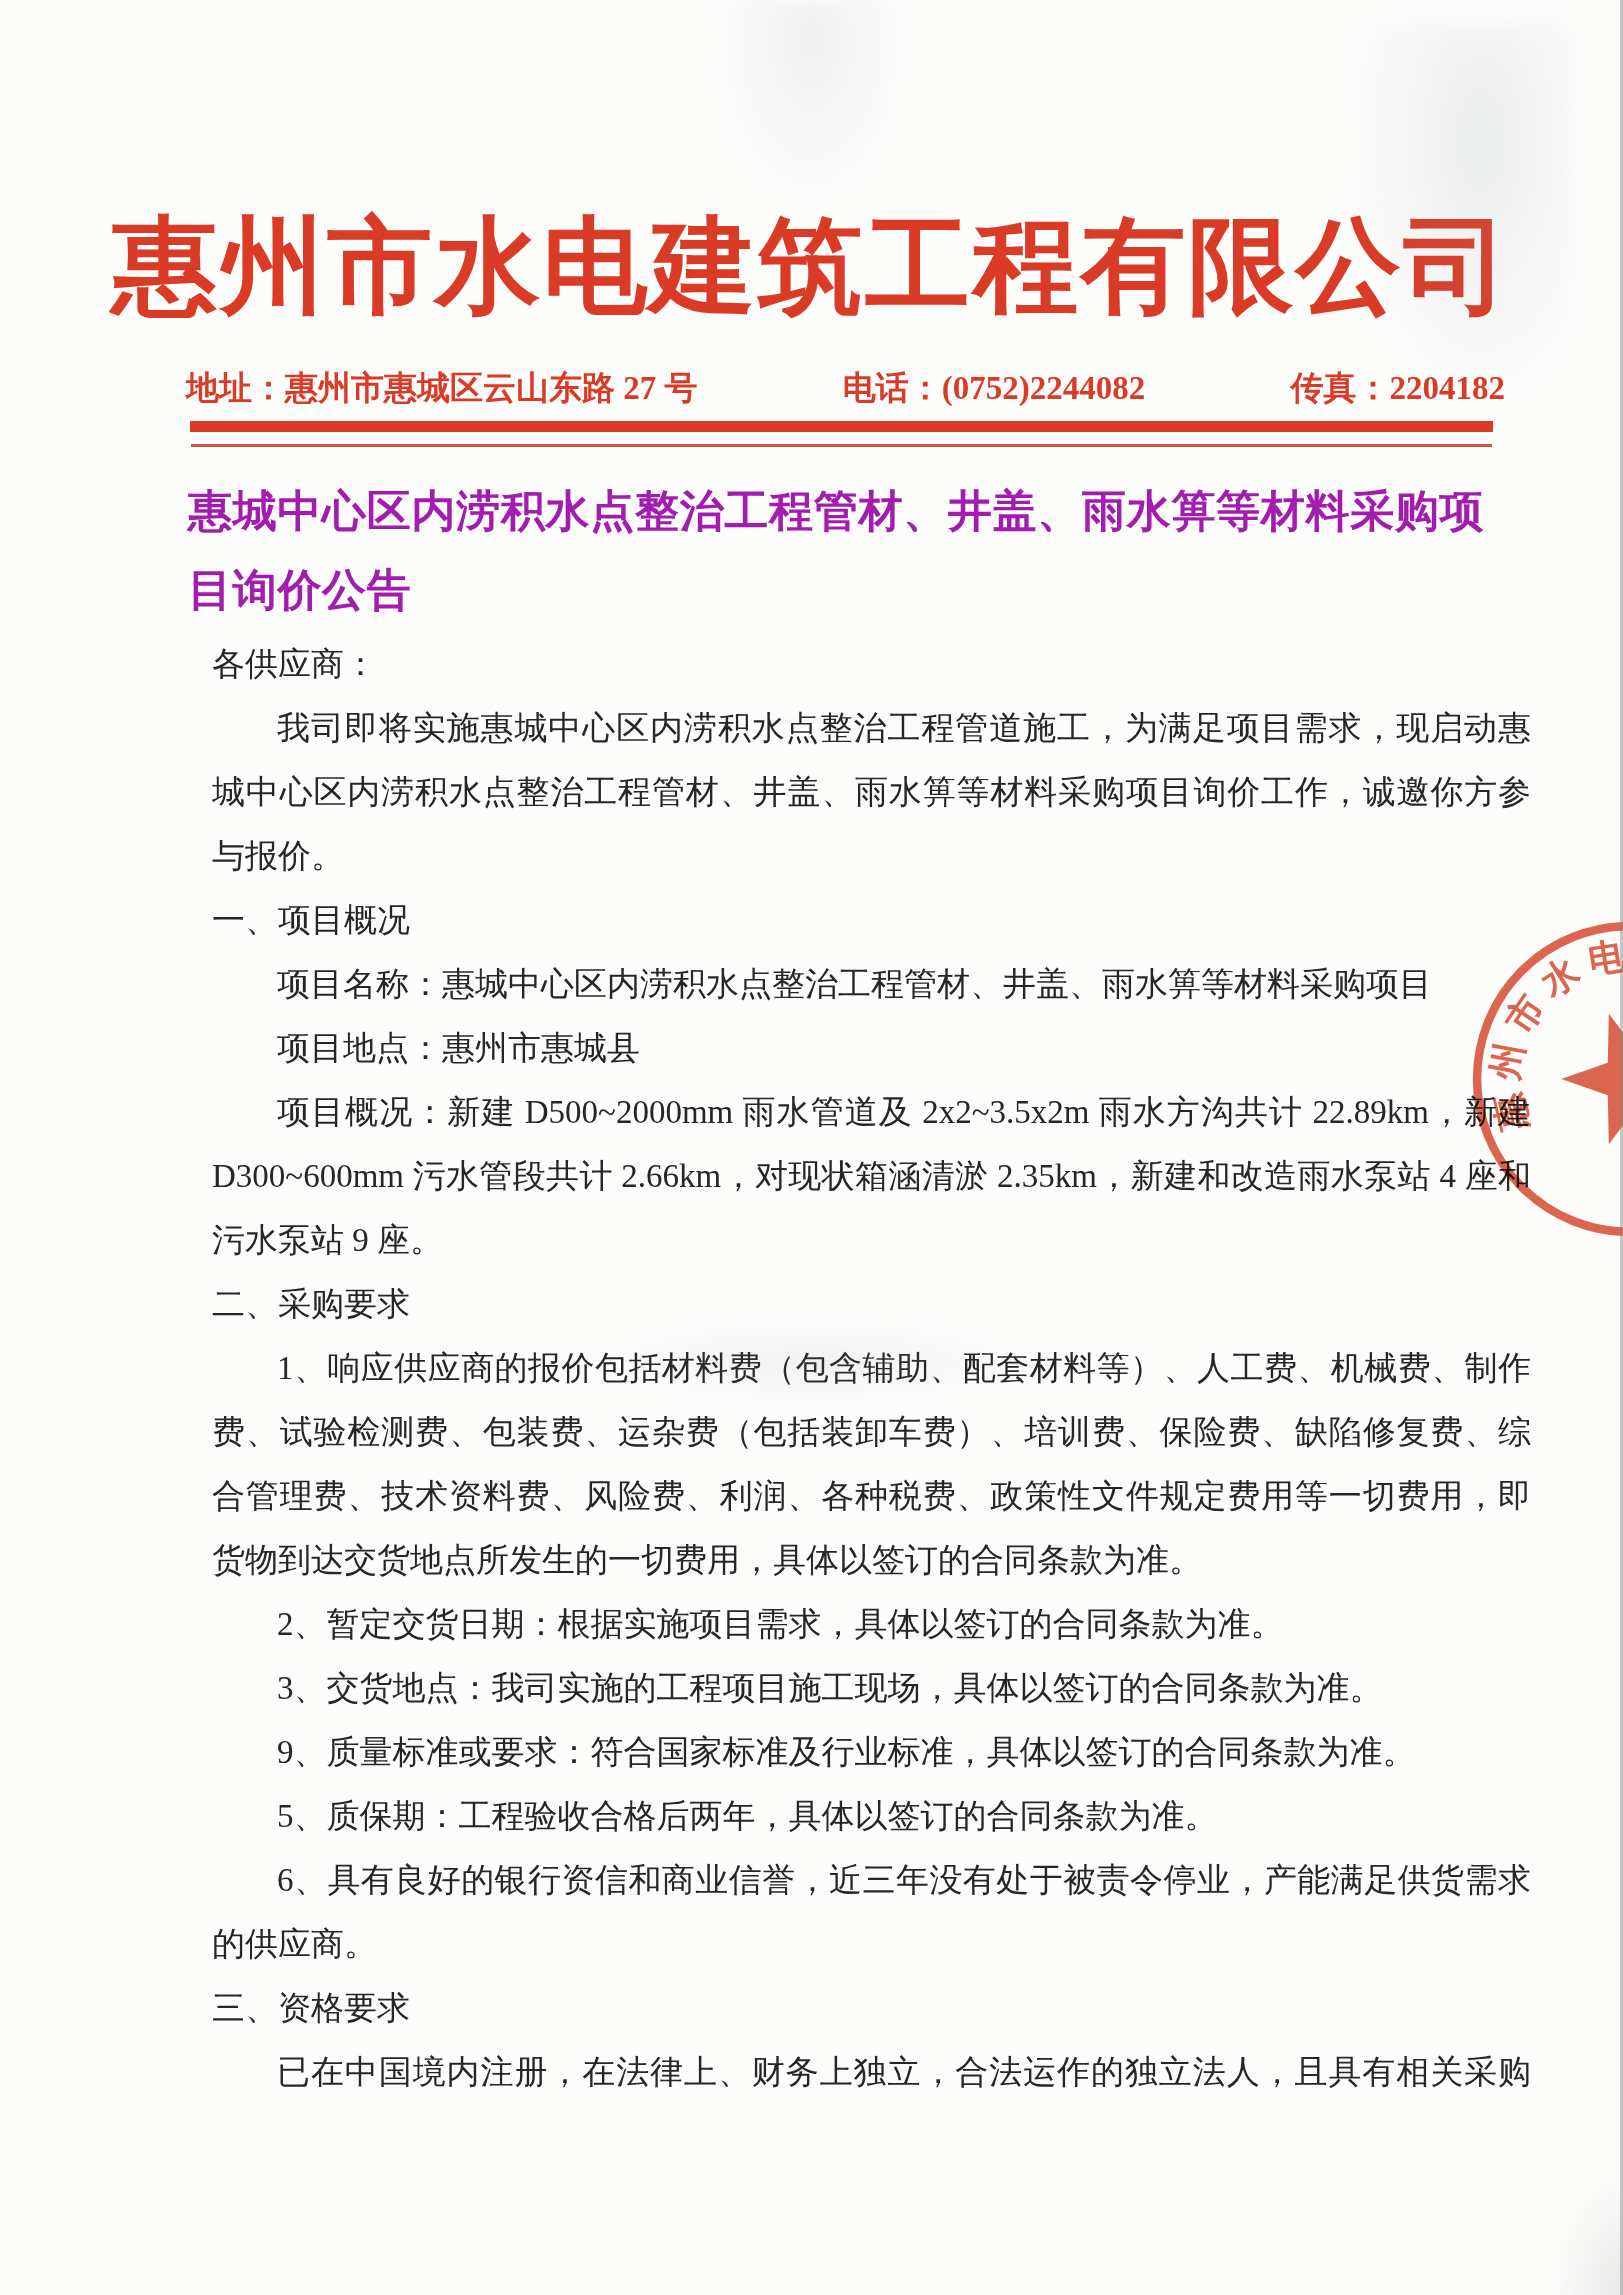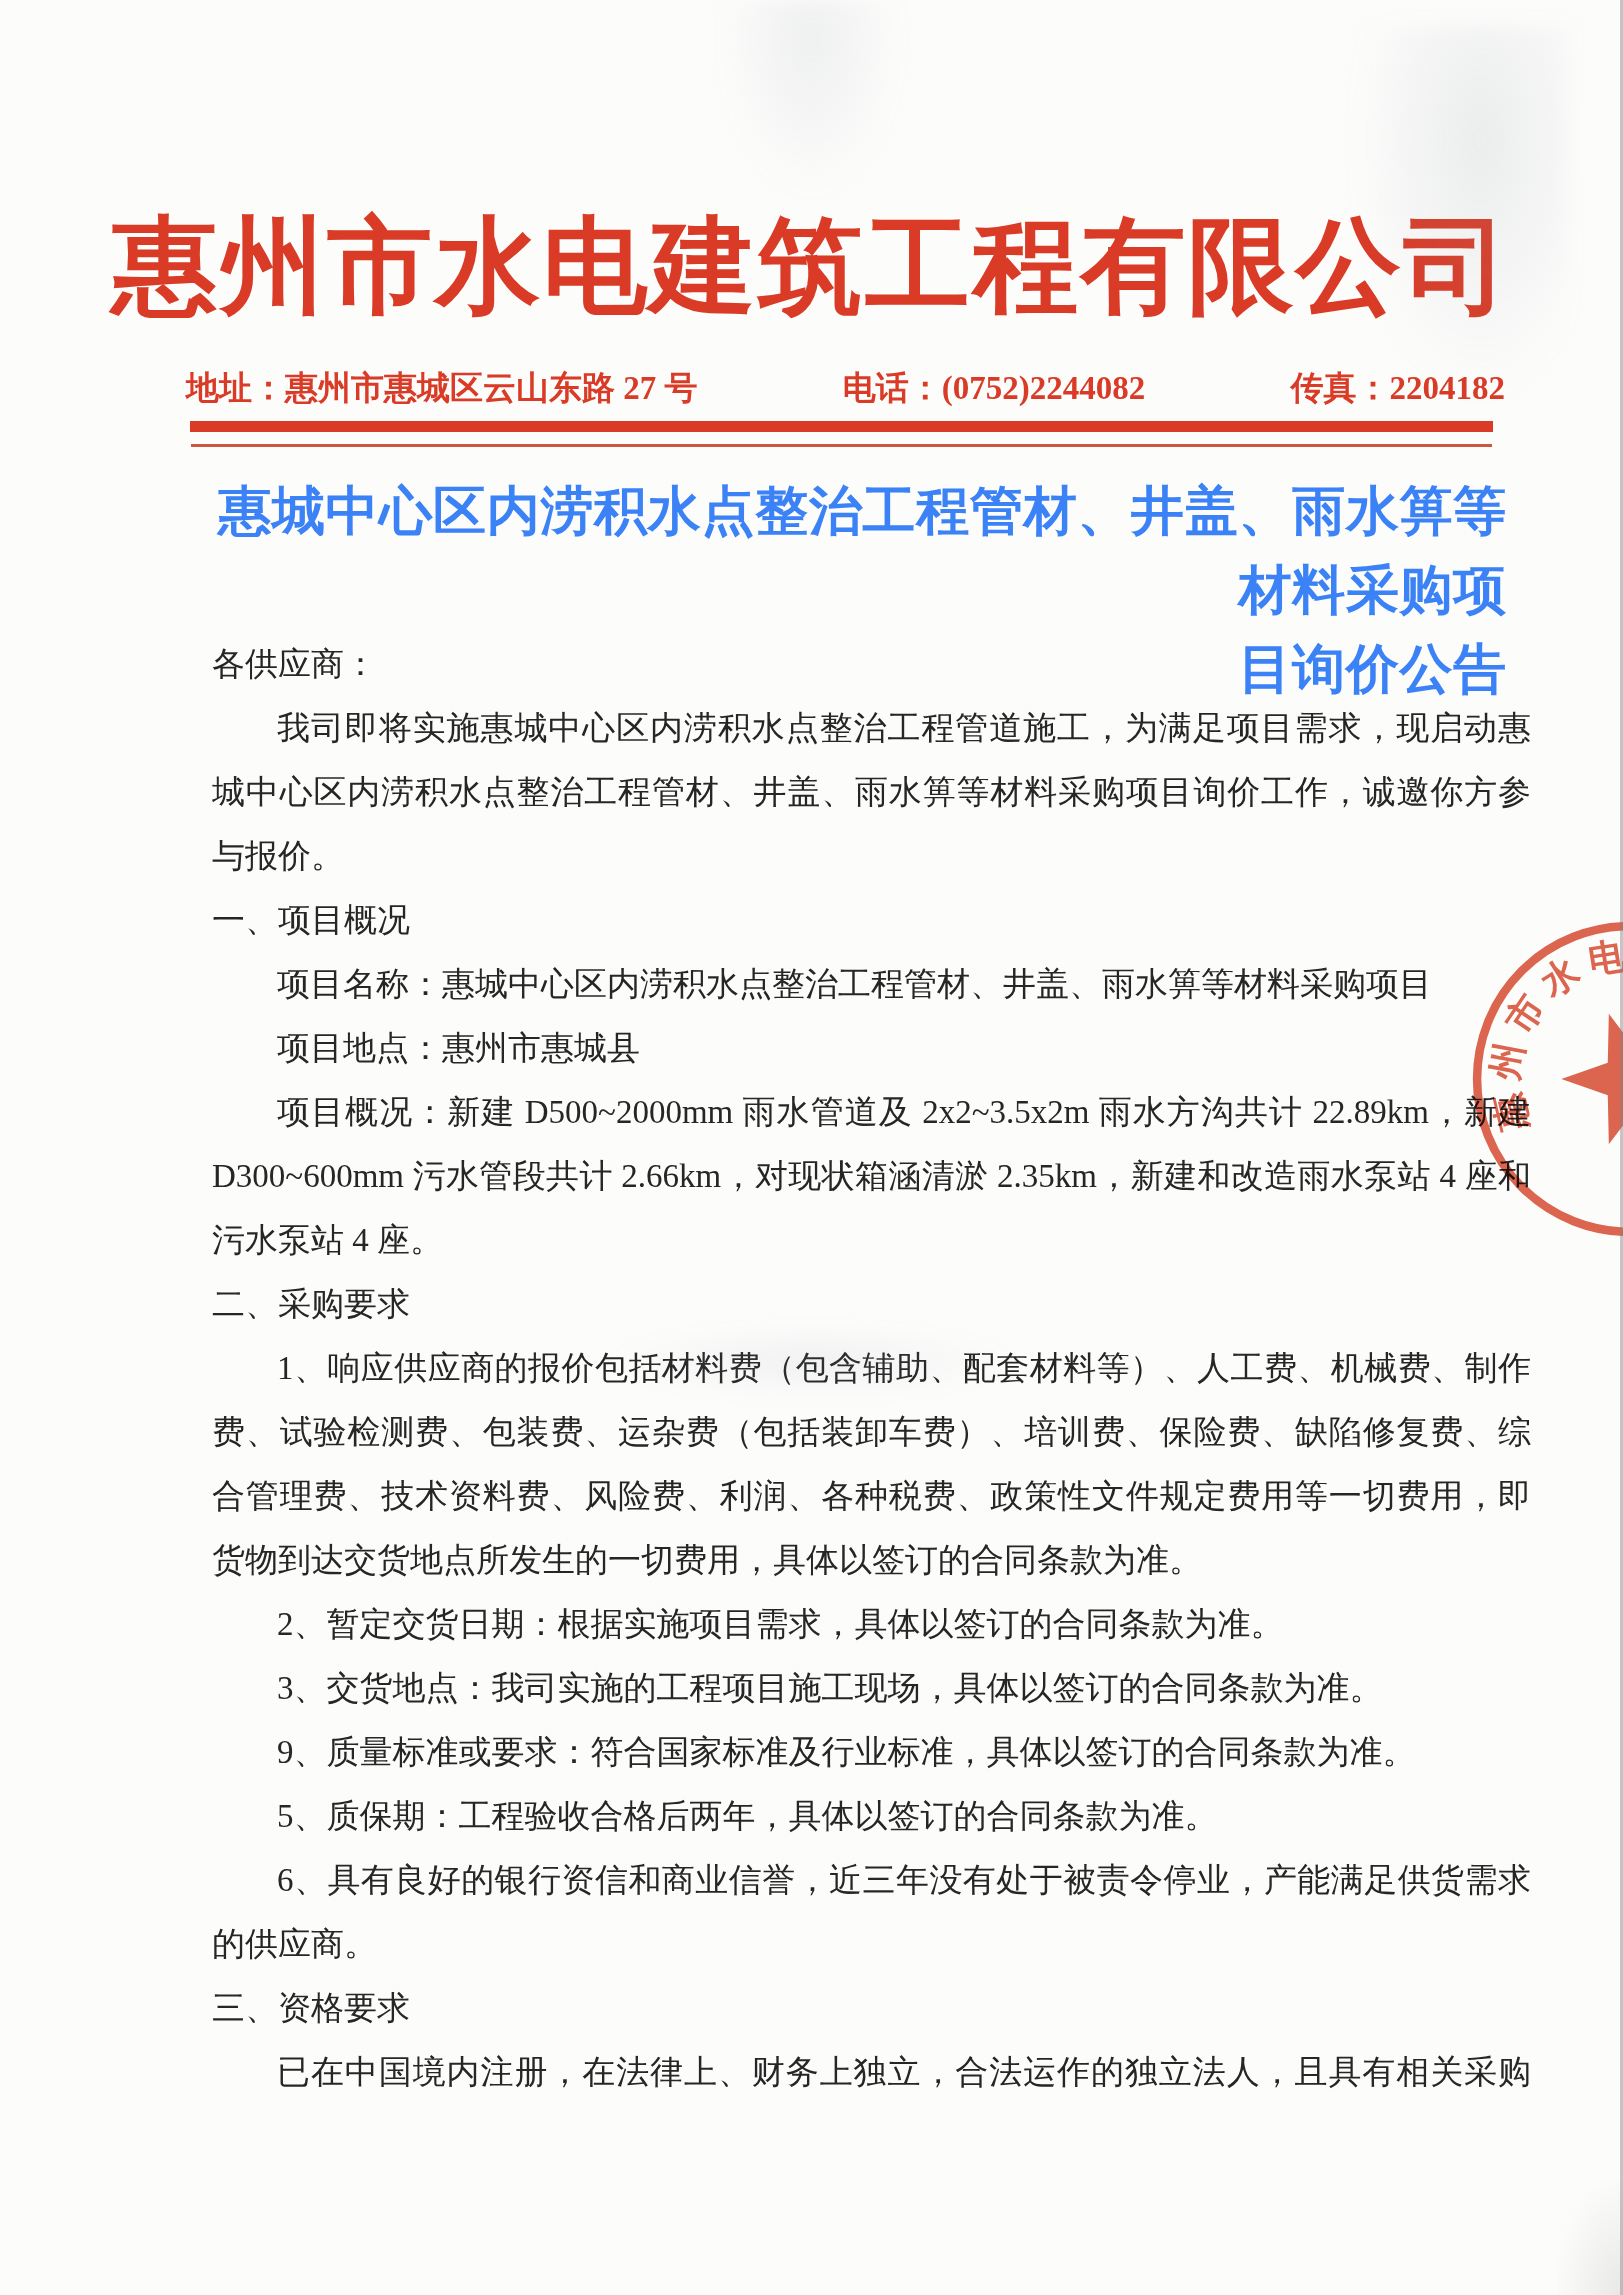--- a/index.html
+++ b/index.html
@@ -43,8 +43,8 @@
   
   .doc-title {
     position: absolute; top: 472px; left: 188px; width: 1319px;
-    text-align: right;
-    font-size: 53px; font-weight: 700; color: #3b82f6;
+    text-align: left;
+    font-size: 44px; font-weight: 700; color: #a21caf;
     line-height: 79px; letter-spacing: 0.7px;
   }
   

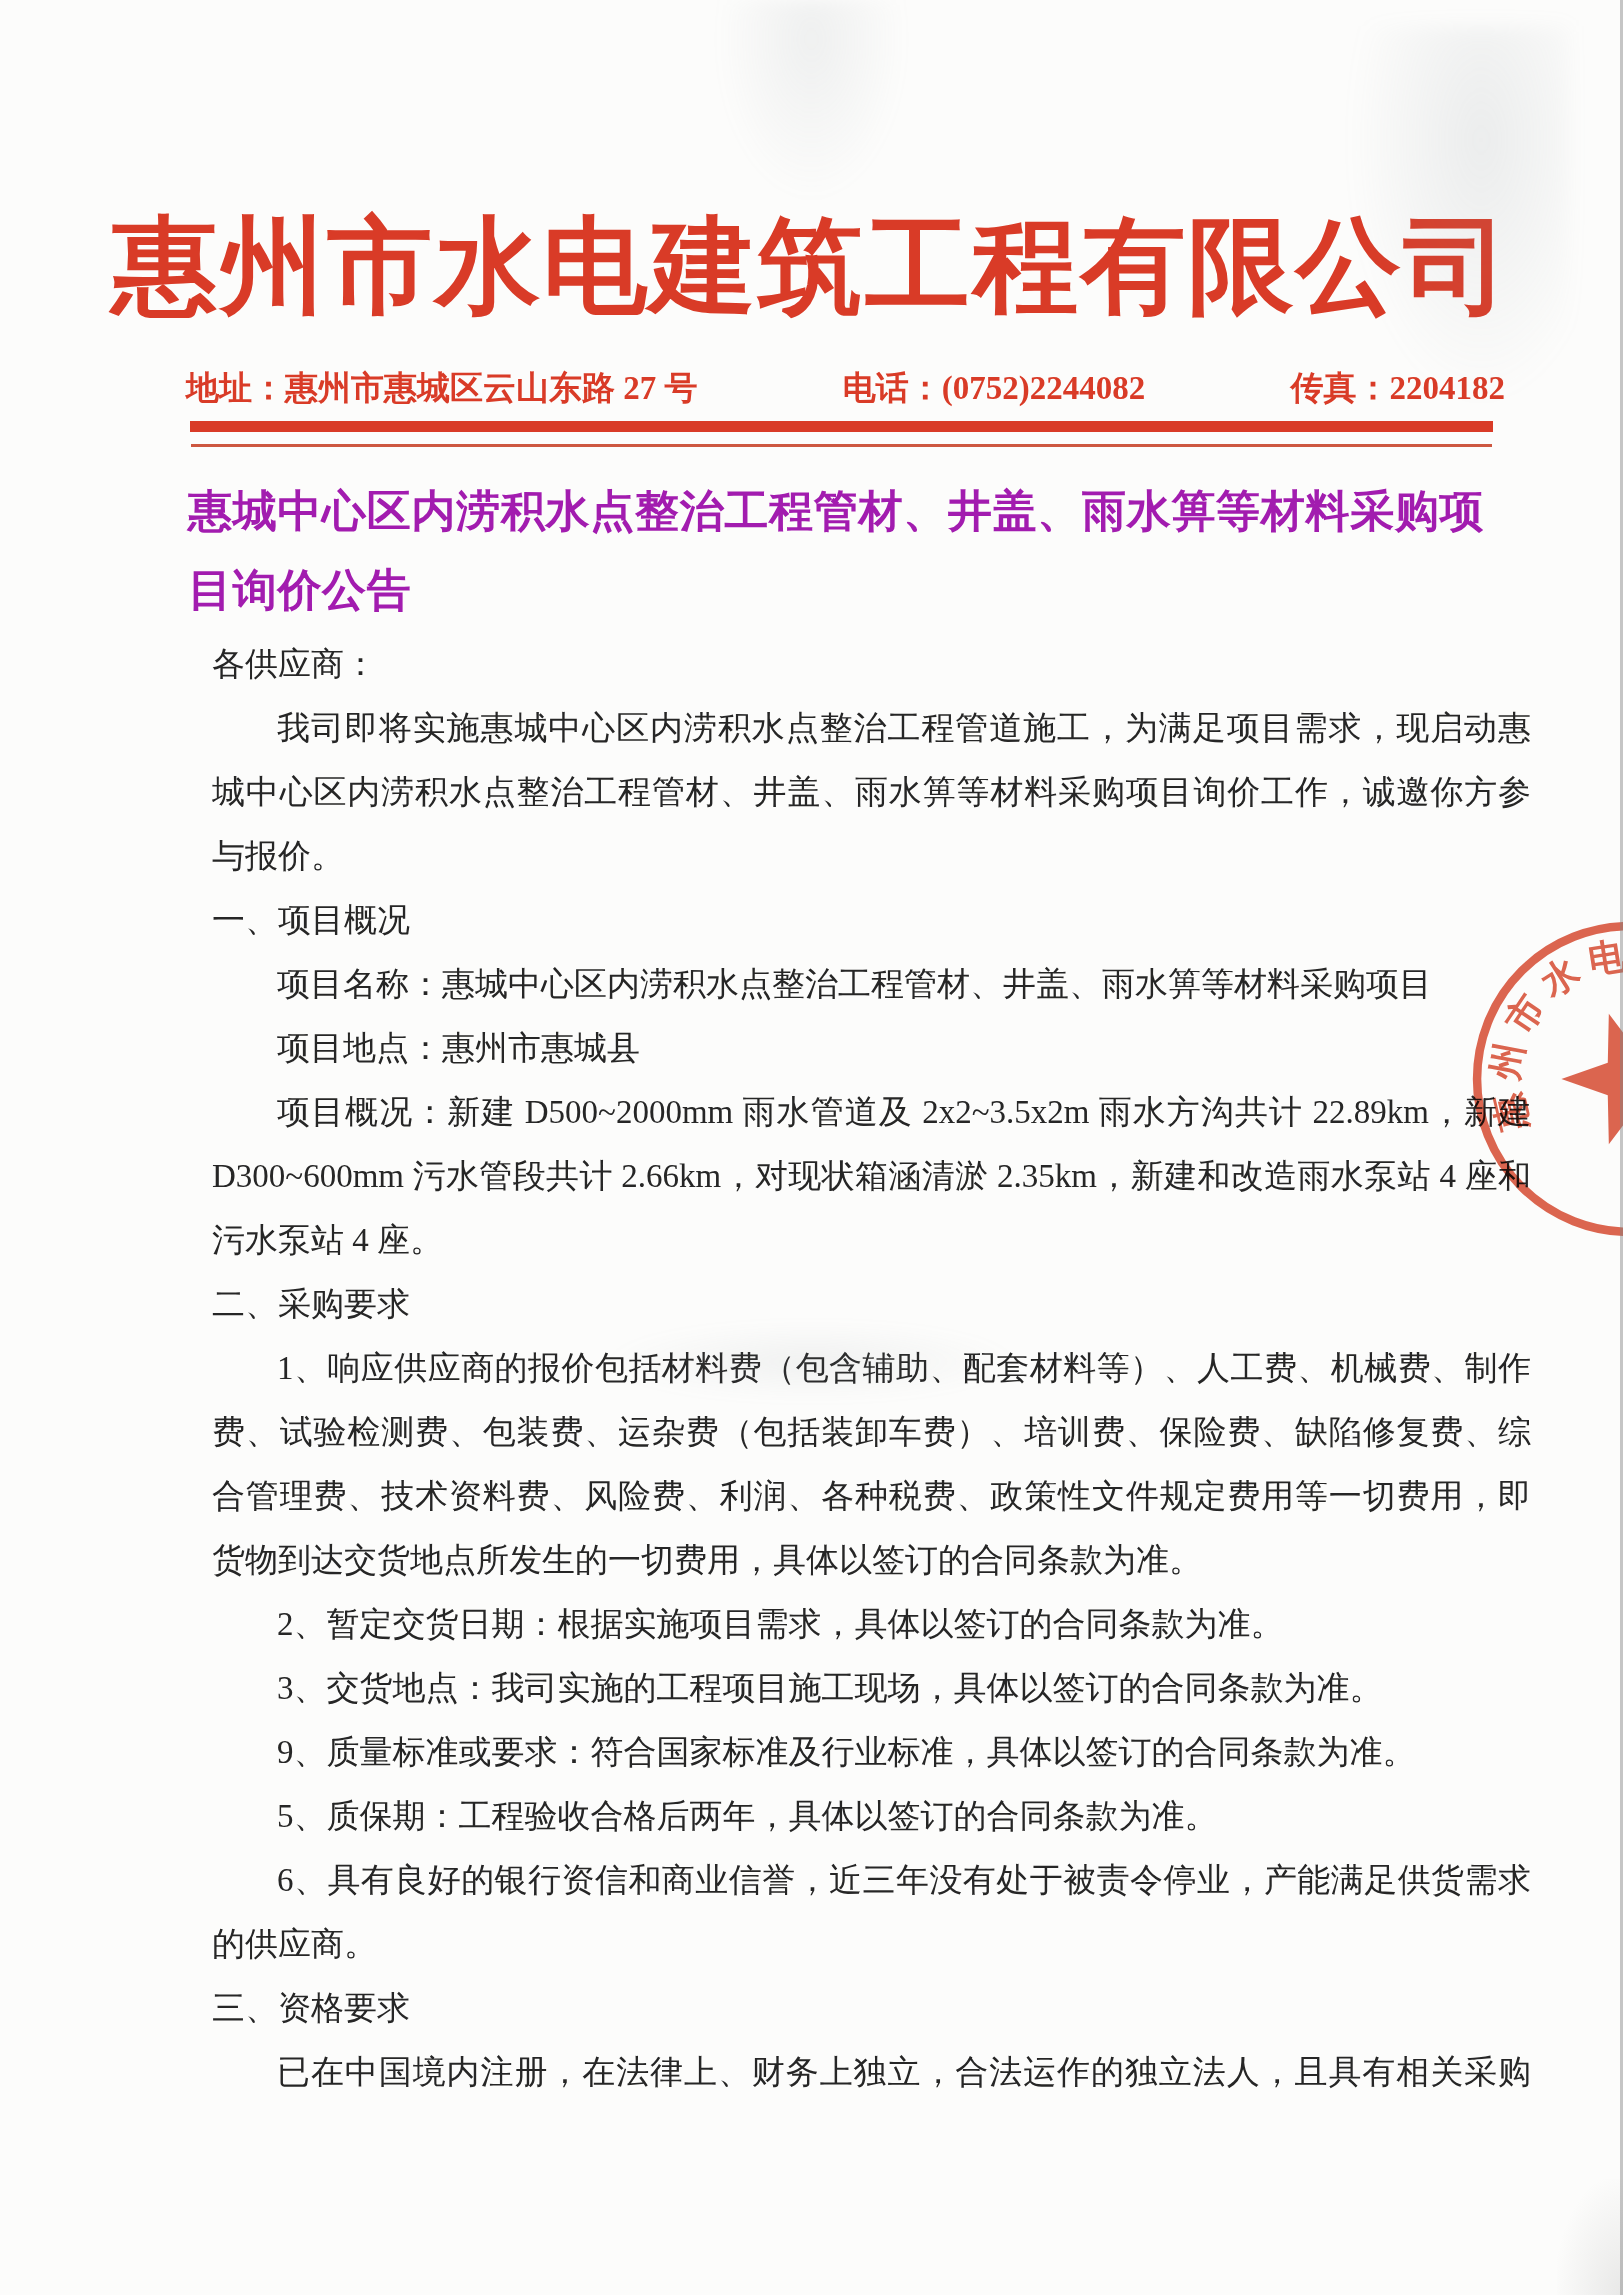--- a/index.html
+++ b/index.html
@@ -134,7 +134,7 @@
       <div class="line indent">项目地点：惠州市惠城县</div>
       <div class="line indent fill">项目概况：新建 D500~2000mm 雨水管道及 2x2~3.5x2m 雨水方沟共计 22.89km，新建</div>
       <div class="line fill">D300~600mm 污水管段共计 2.66km，对现状箱涵清淤 2.35km，新建和改造雨水泵站 4 座和</div>
-      <div class="line">污水泵站 4 座。</div>
+      <div class="line">污水泵站 9 座。</div>
       <div class="line">二、采购要求</div>
       <div class="line indent fill">1、响应供应商的报价包括材料费（包含辅助、配套材料等）、人工费、机械费、制作</div>
       <div class="line fill">费、试验检测费、包装费、运杂费（包括装卸车费）、培训费、保险费、缺陷修复费、综</div>

